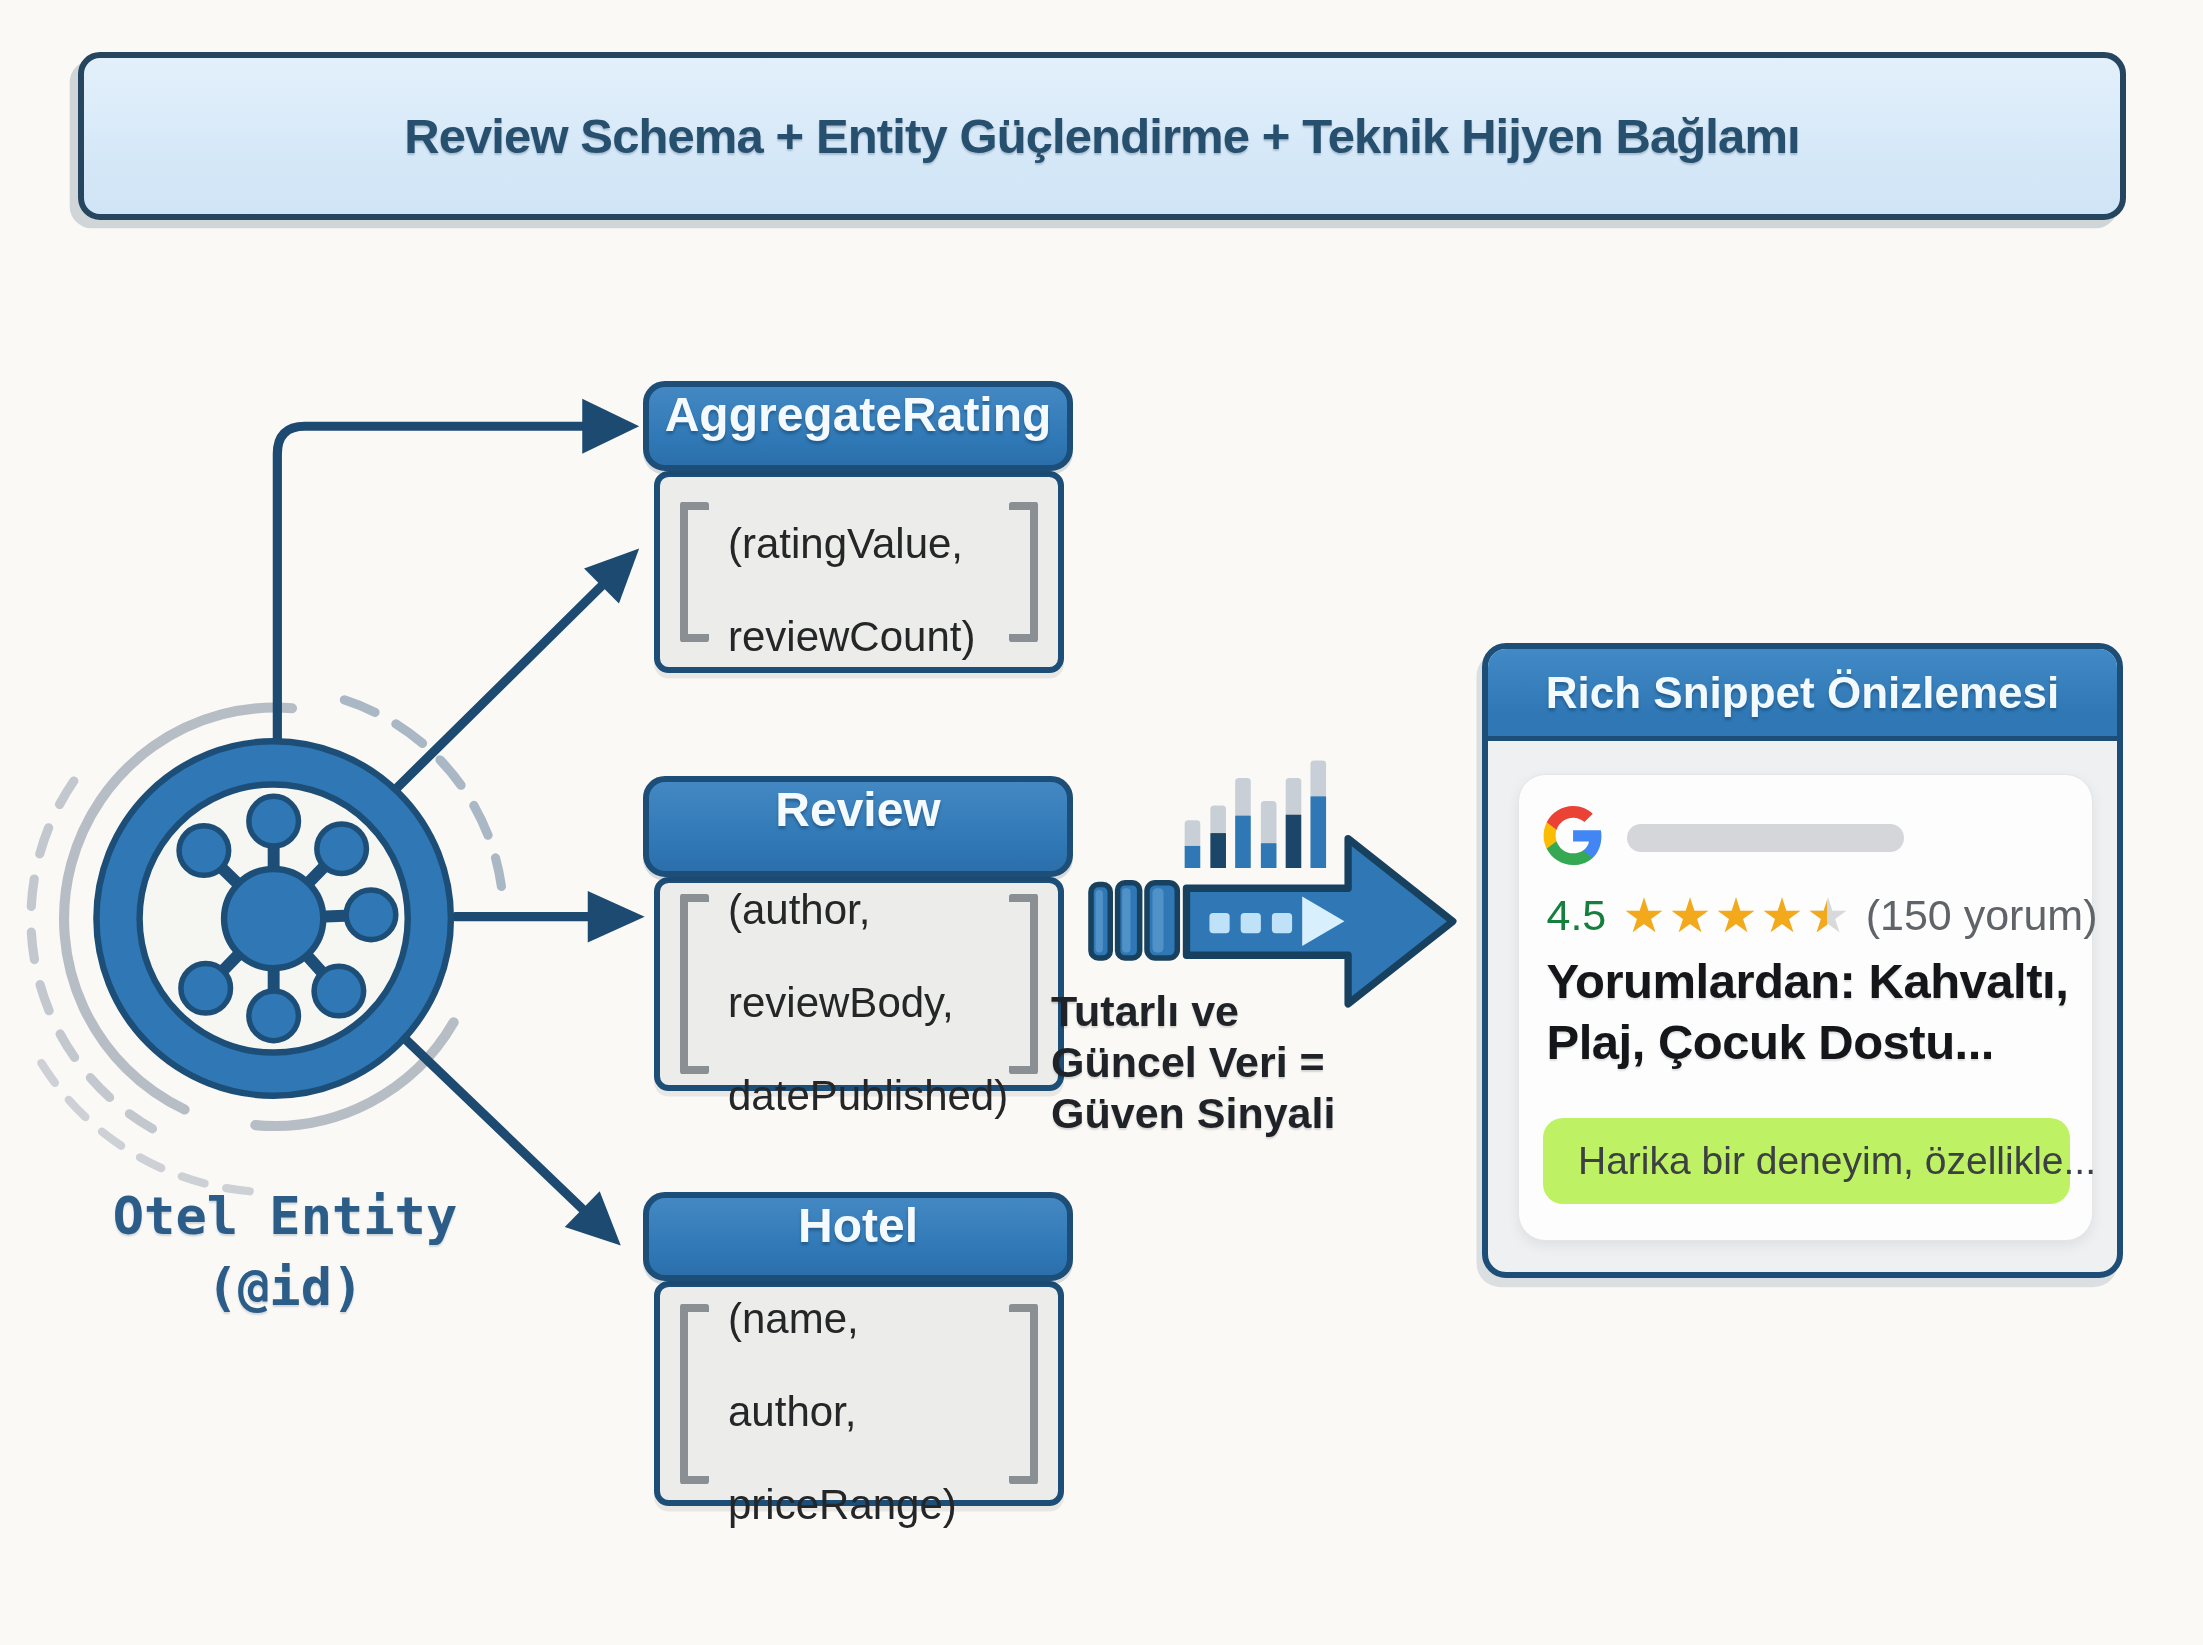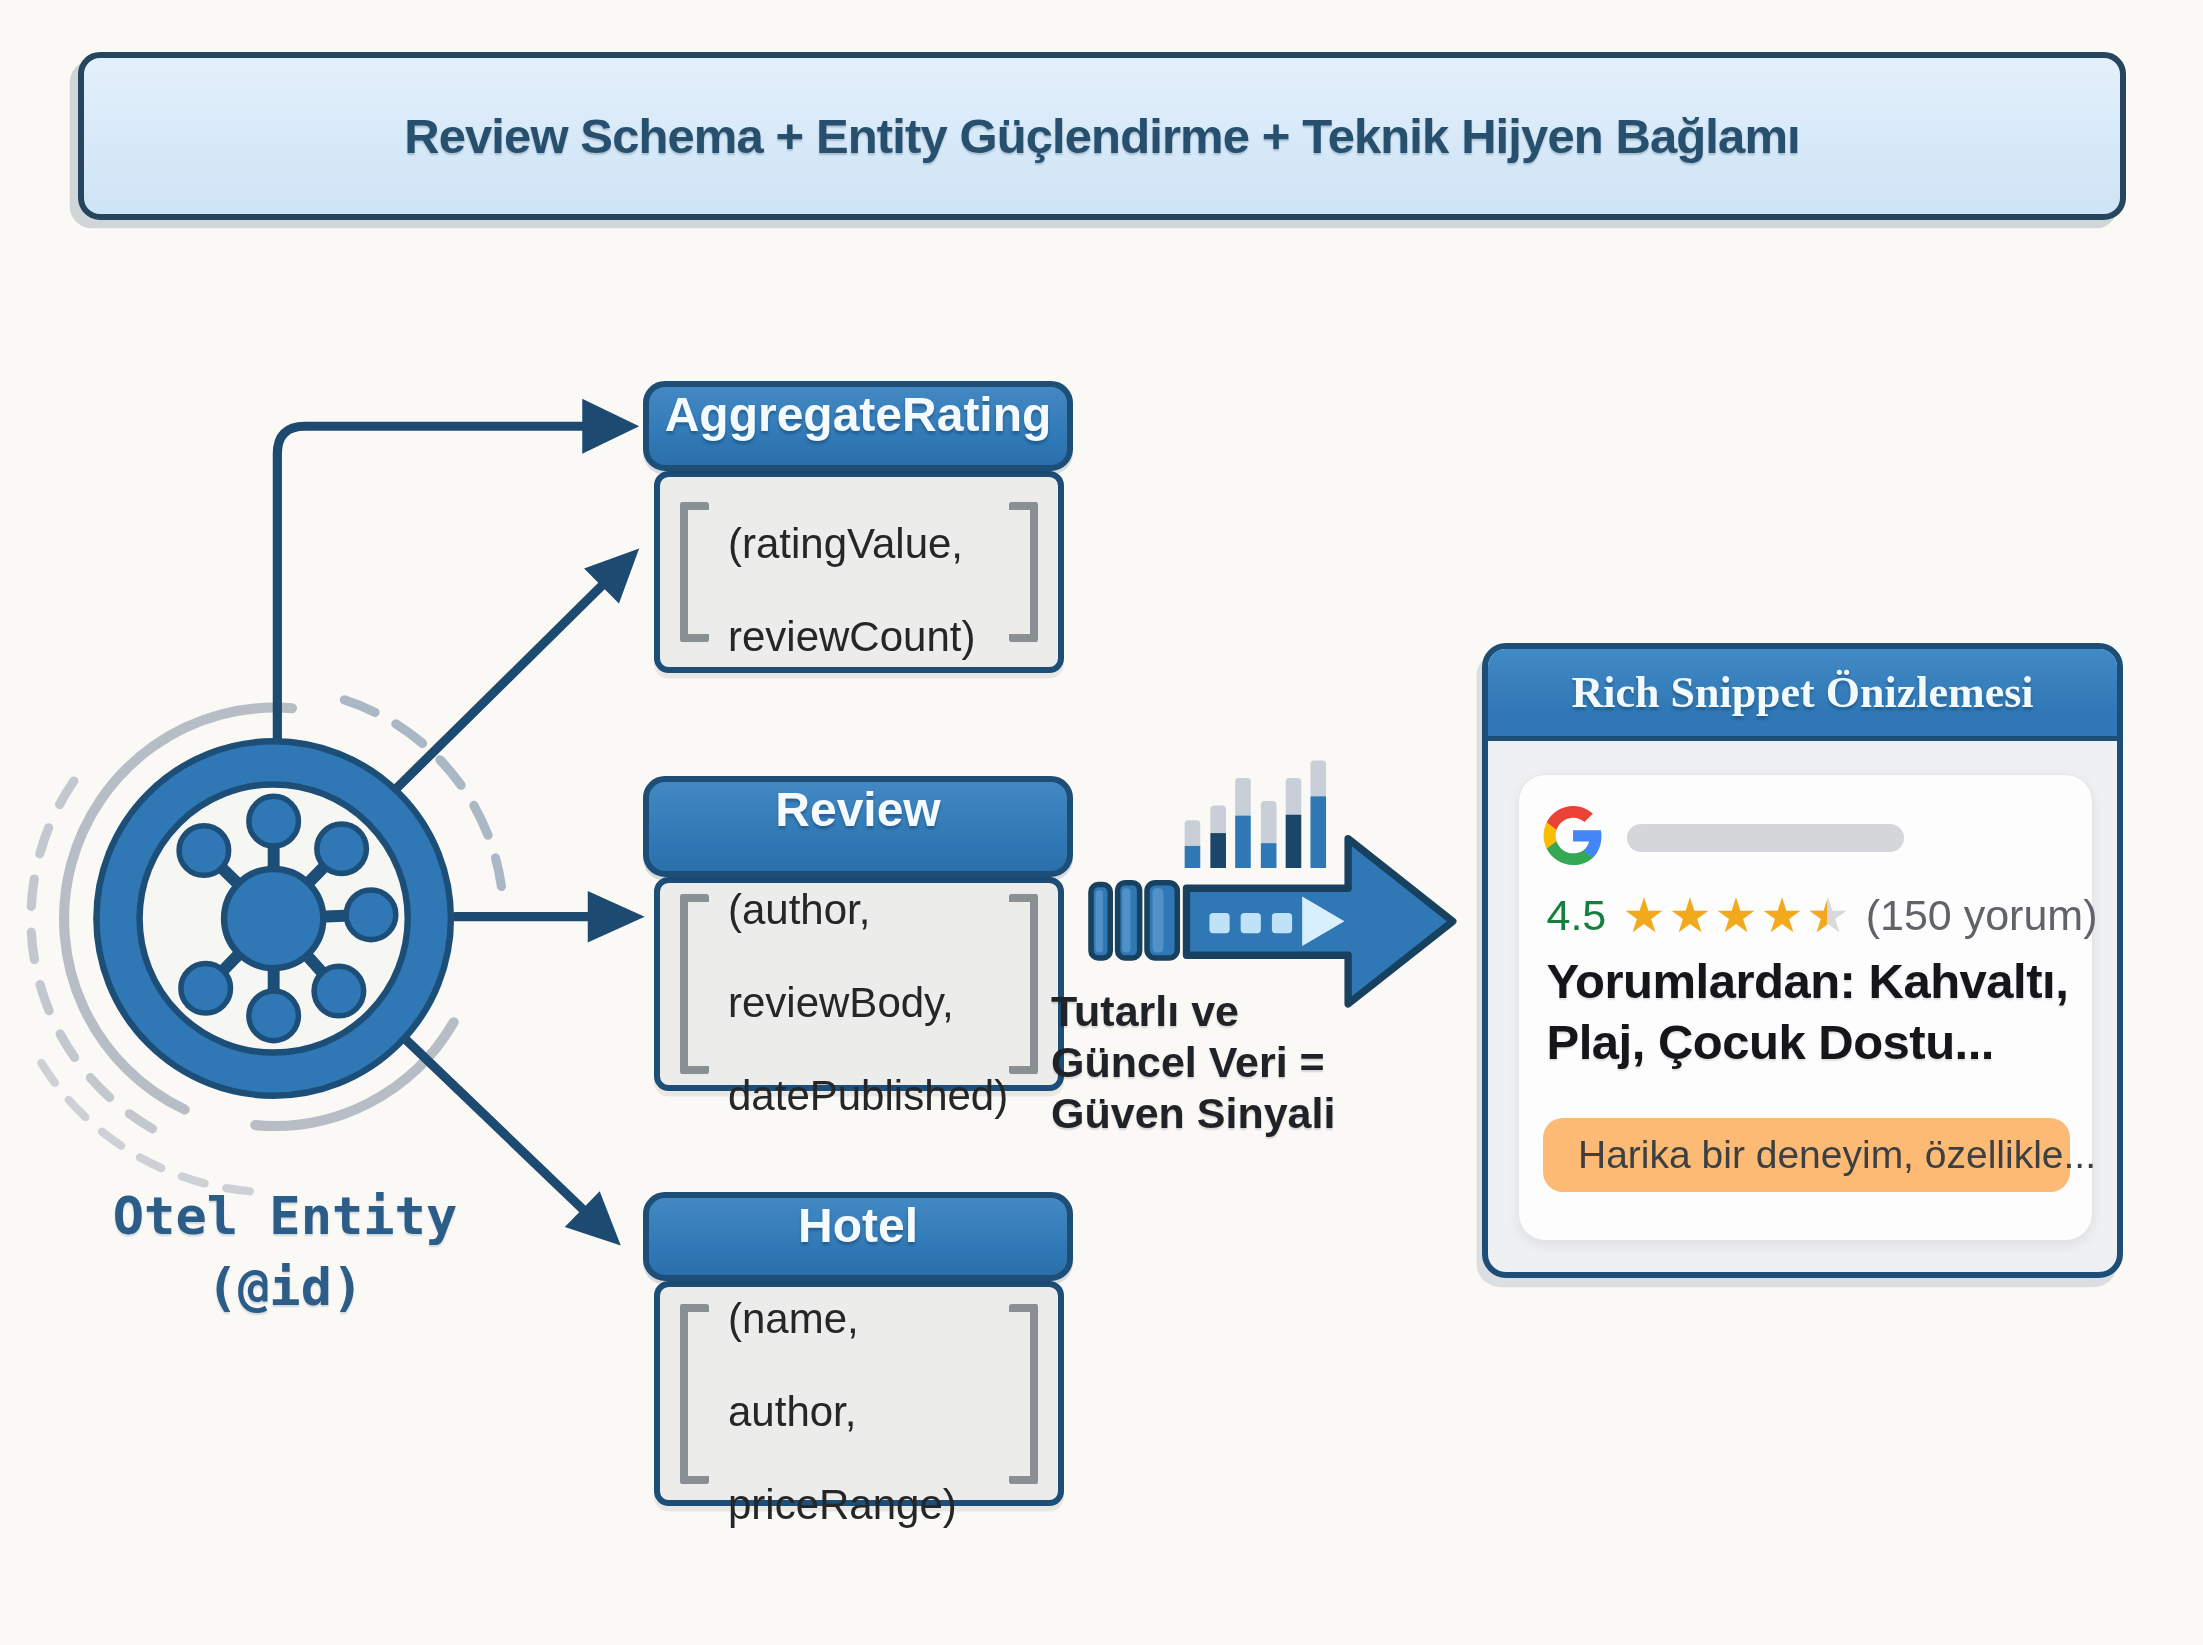--- a/index.html
+++ b/index.html
@@ -114,7 +114,6 @@
     color: #f3fafe; font-weight: bold; font-size: 44px;
     text-shadow: 0 2.8px 2.8px rgba(10,40,70,0.35);
     white-space: nowrap;
-    font-family: Liberation Serif, serif;
   }
   .result-card {
     position: absolute; left: 30px; top: 125px; width: 575px; height: 467px;

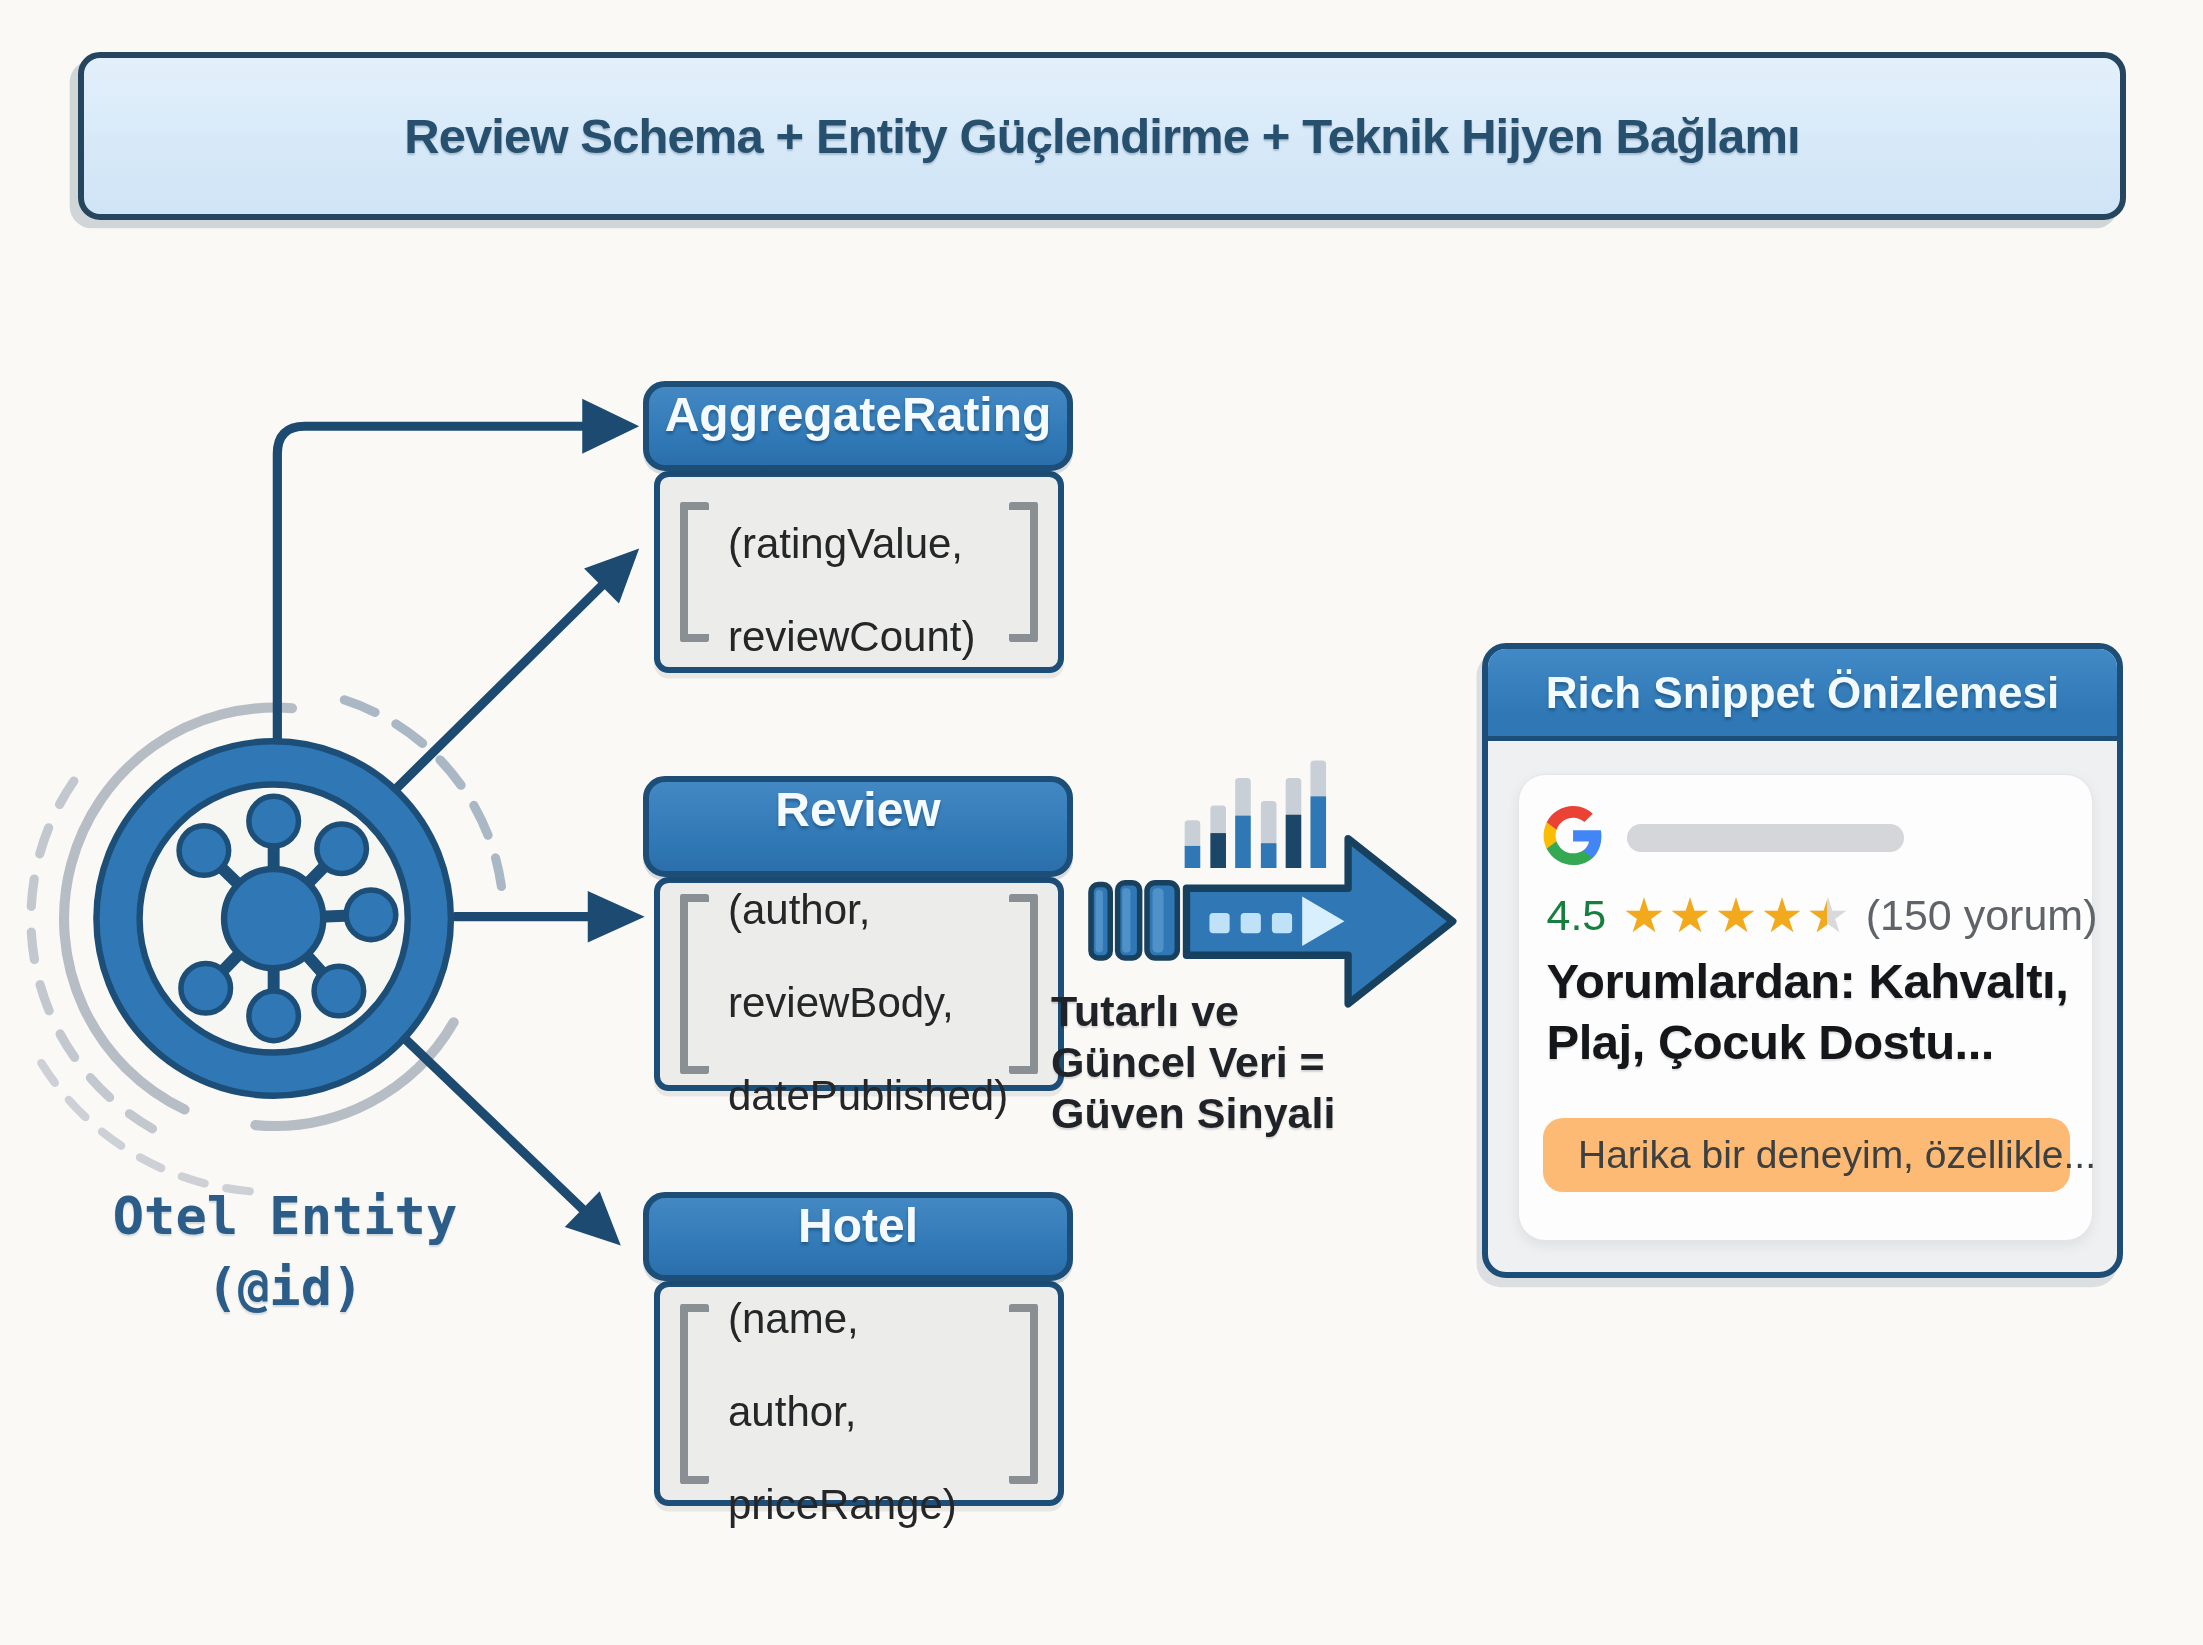--- a/index.html
+++ b/index.html
@@ -149,8 +149,8 @@
     text-shadow: 0 1.8px 1.8px rgba(0,0,0,0.12);
   }
   .quote-box {
-    position: absolute; left: 24px; top: 343px; width: 527px; height: 74px;
-    background: #fdba74; border-radius: 20px;
+    position: absolute; left: 24px; top: 343px; width: 527px; height: 86px;
+    background: #bef264; border-radius: 20px;
     display: flex; align-items: center; padding-left: 35px;
   }
   .quote-text { font-size: 39px; color: #3c4043; white-space: nowrap; }

